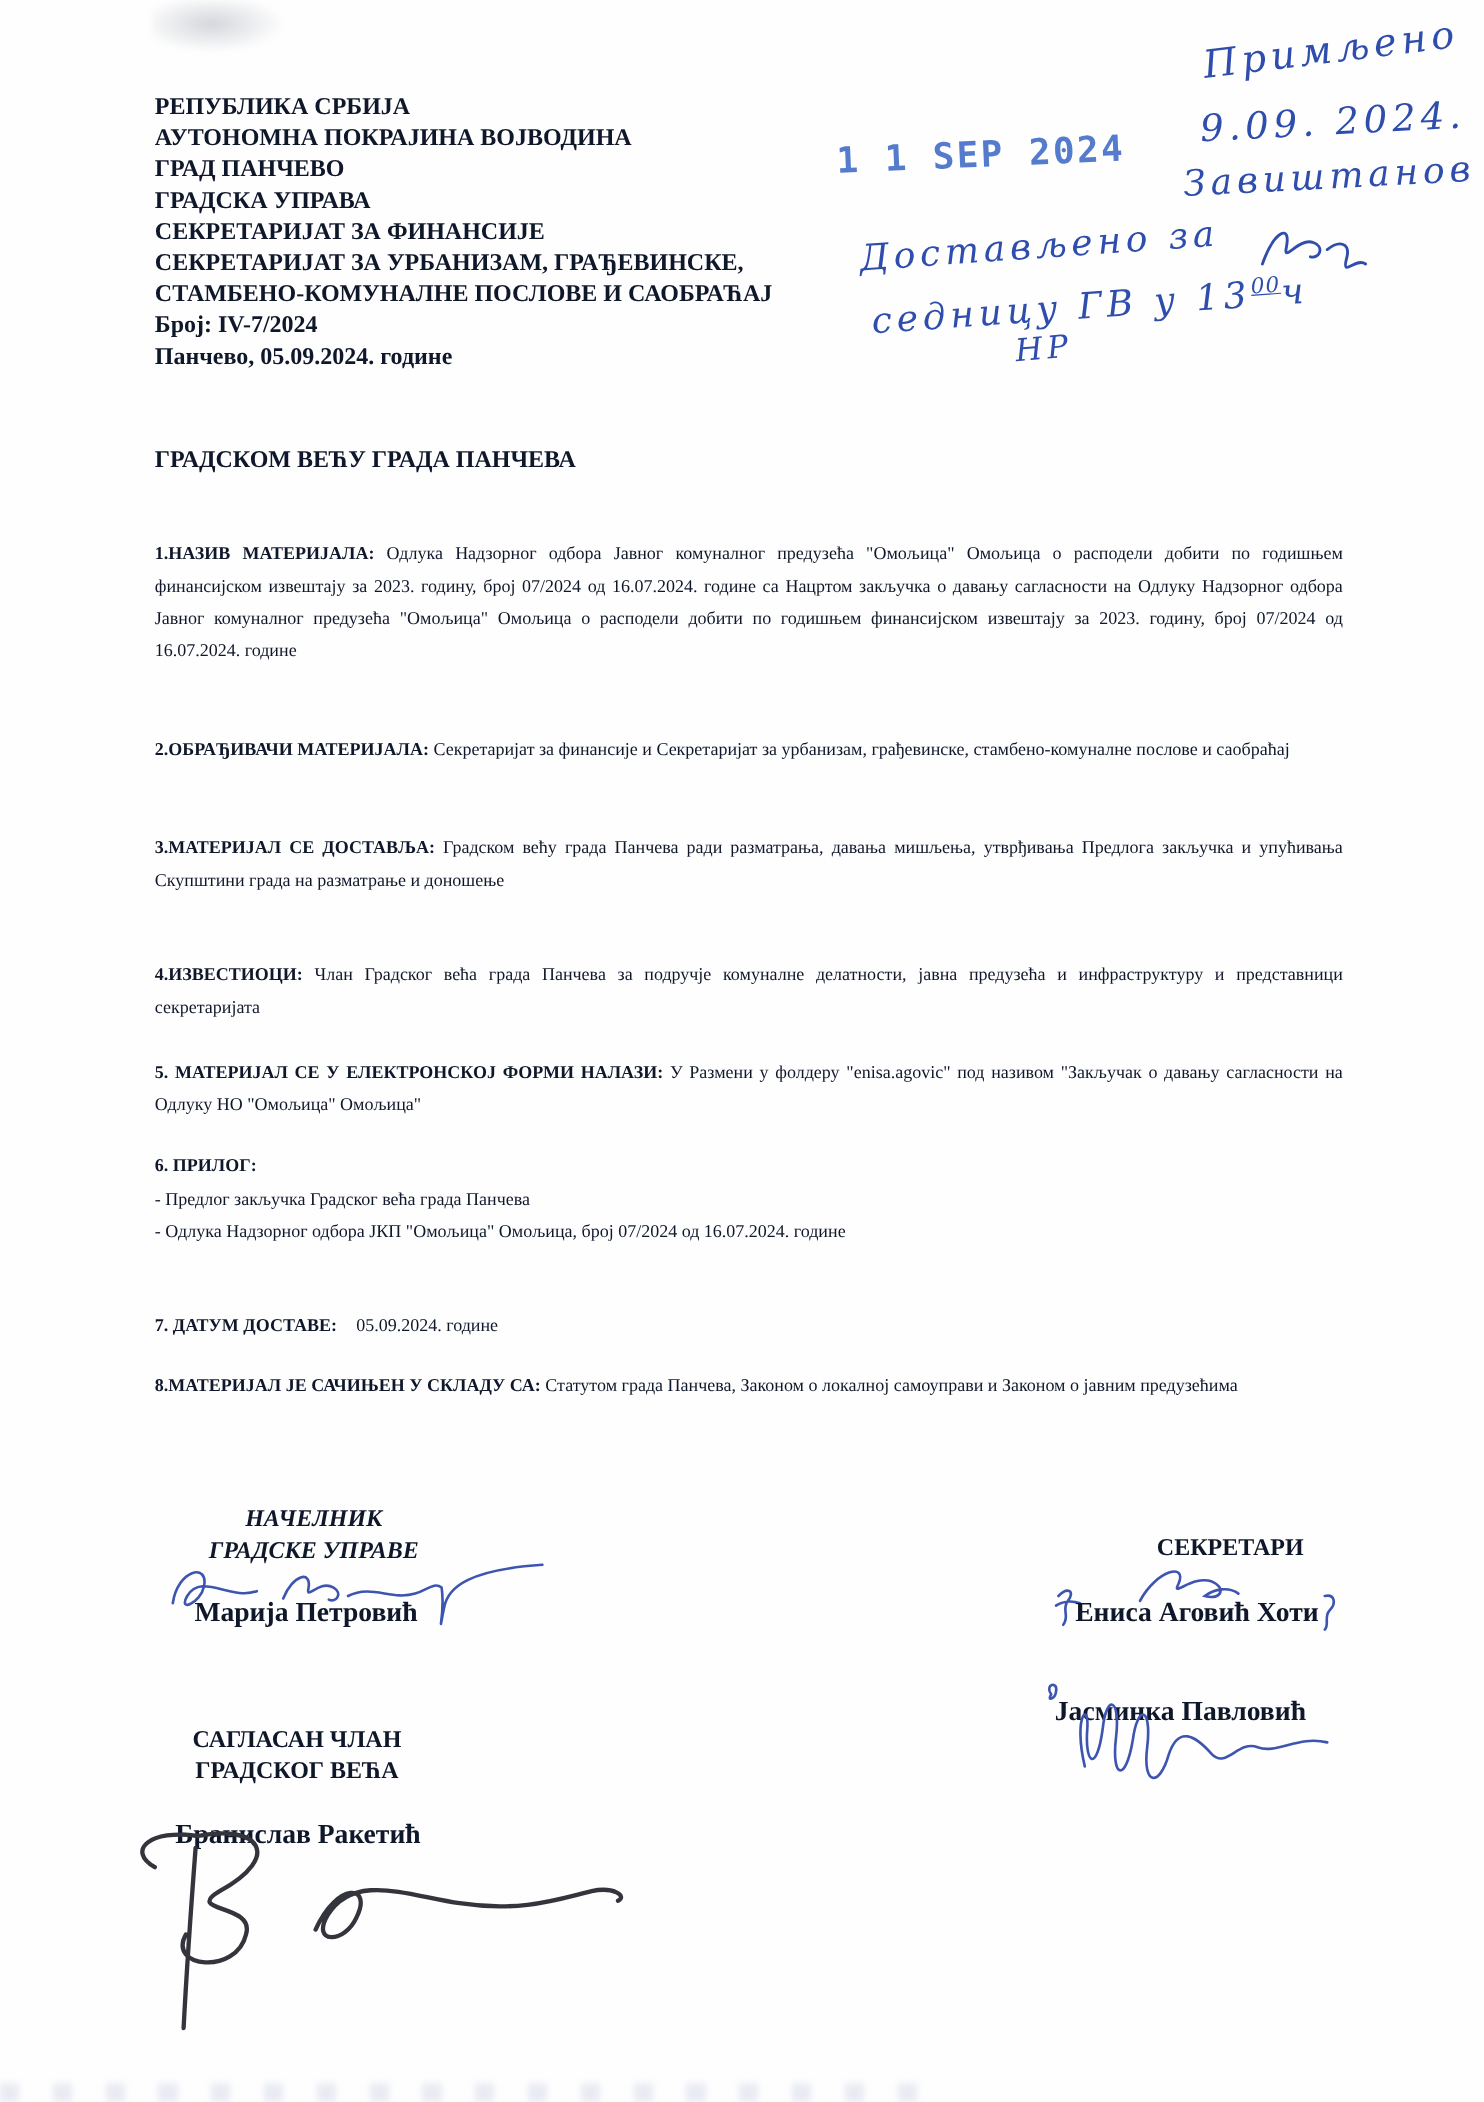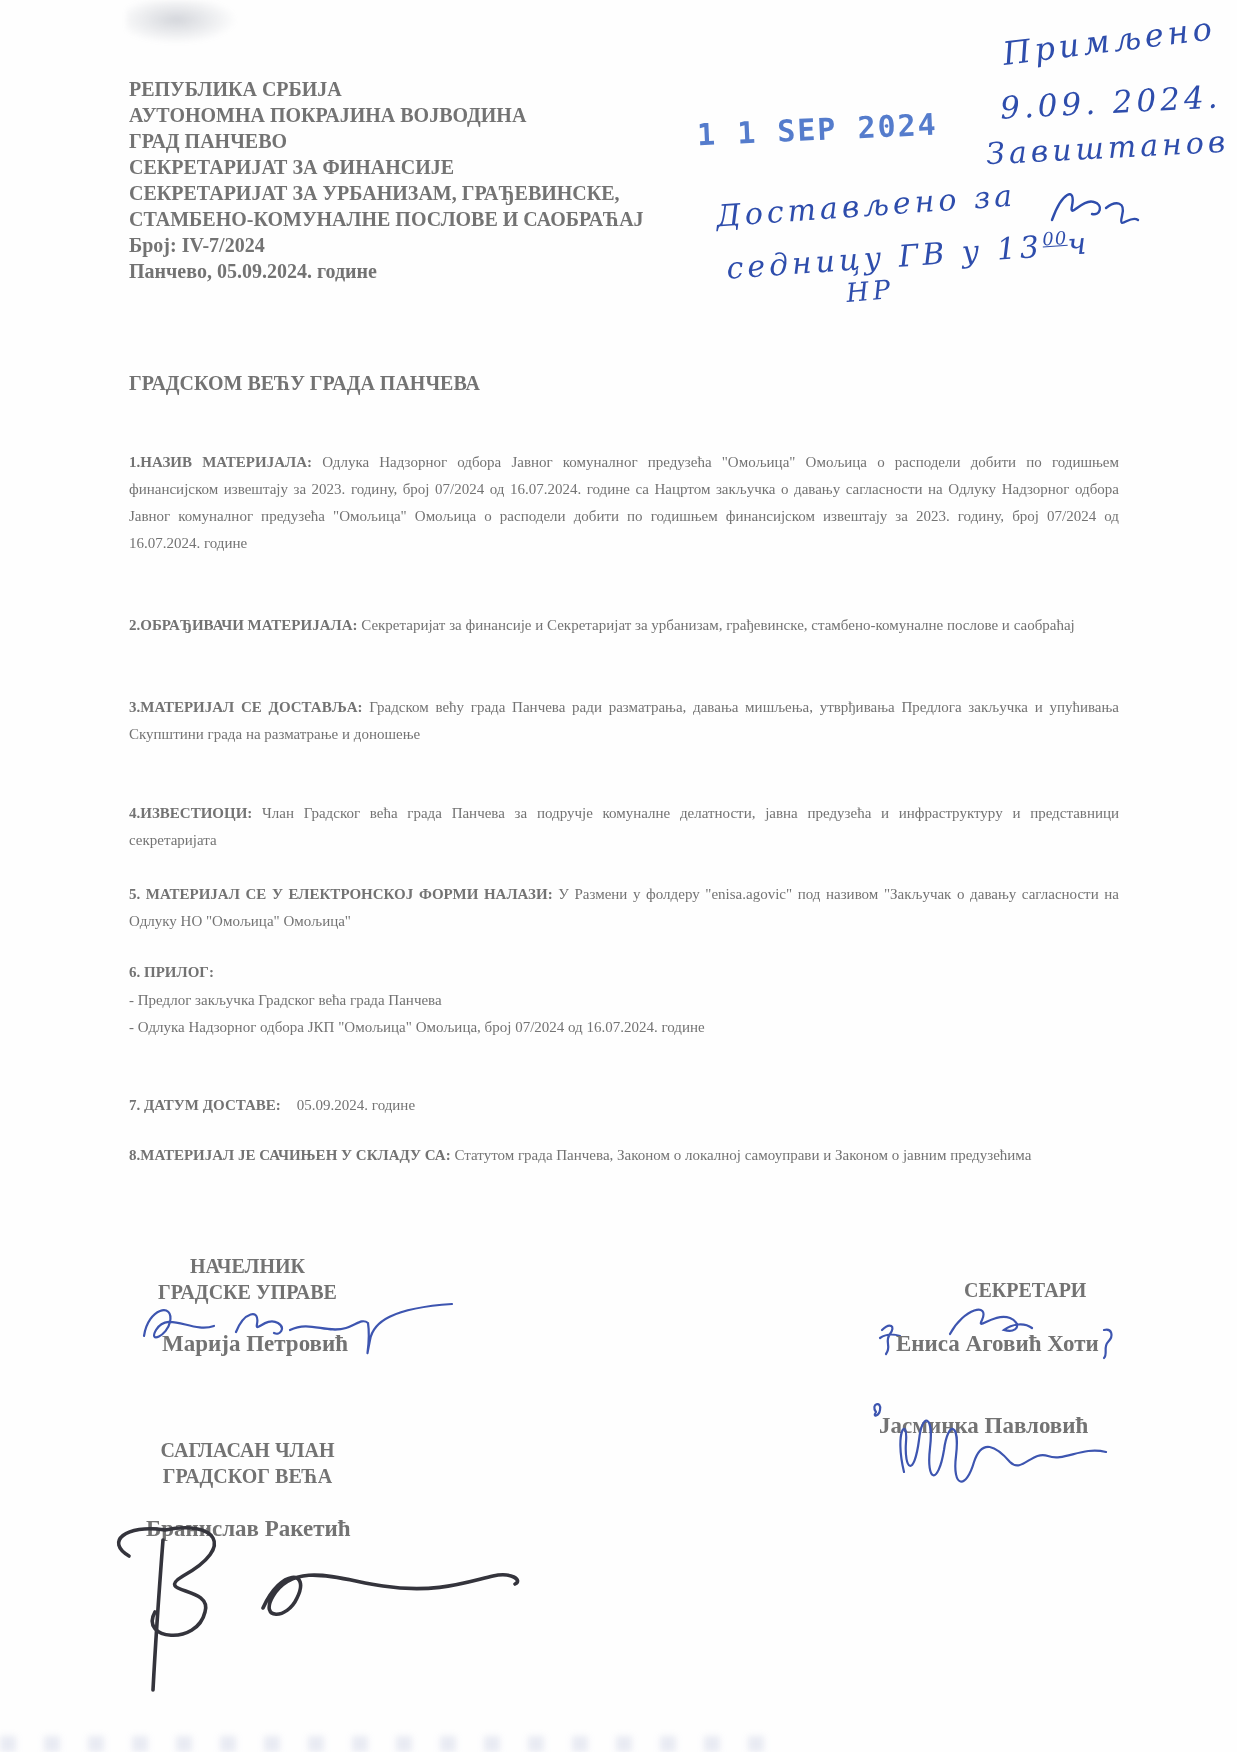--- a/index.html
+++ b/index.html
@@ -12,7 +12,7 @@
     font-family:"Liberation Serif",serif;
     color:#161616;
   }
-  .doc{font-family:"Liberation Serif",serif;color:#737373;}
+  .doc{font-family:"Liberation Serif",serif;color:#0f172a;}
   
   .letterhead{
     position:absolute;left:129px;top:76px;width:720px;

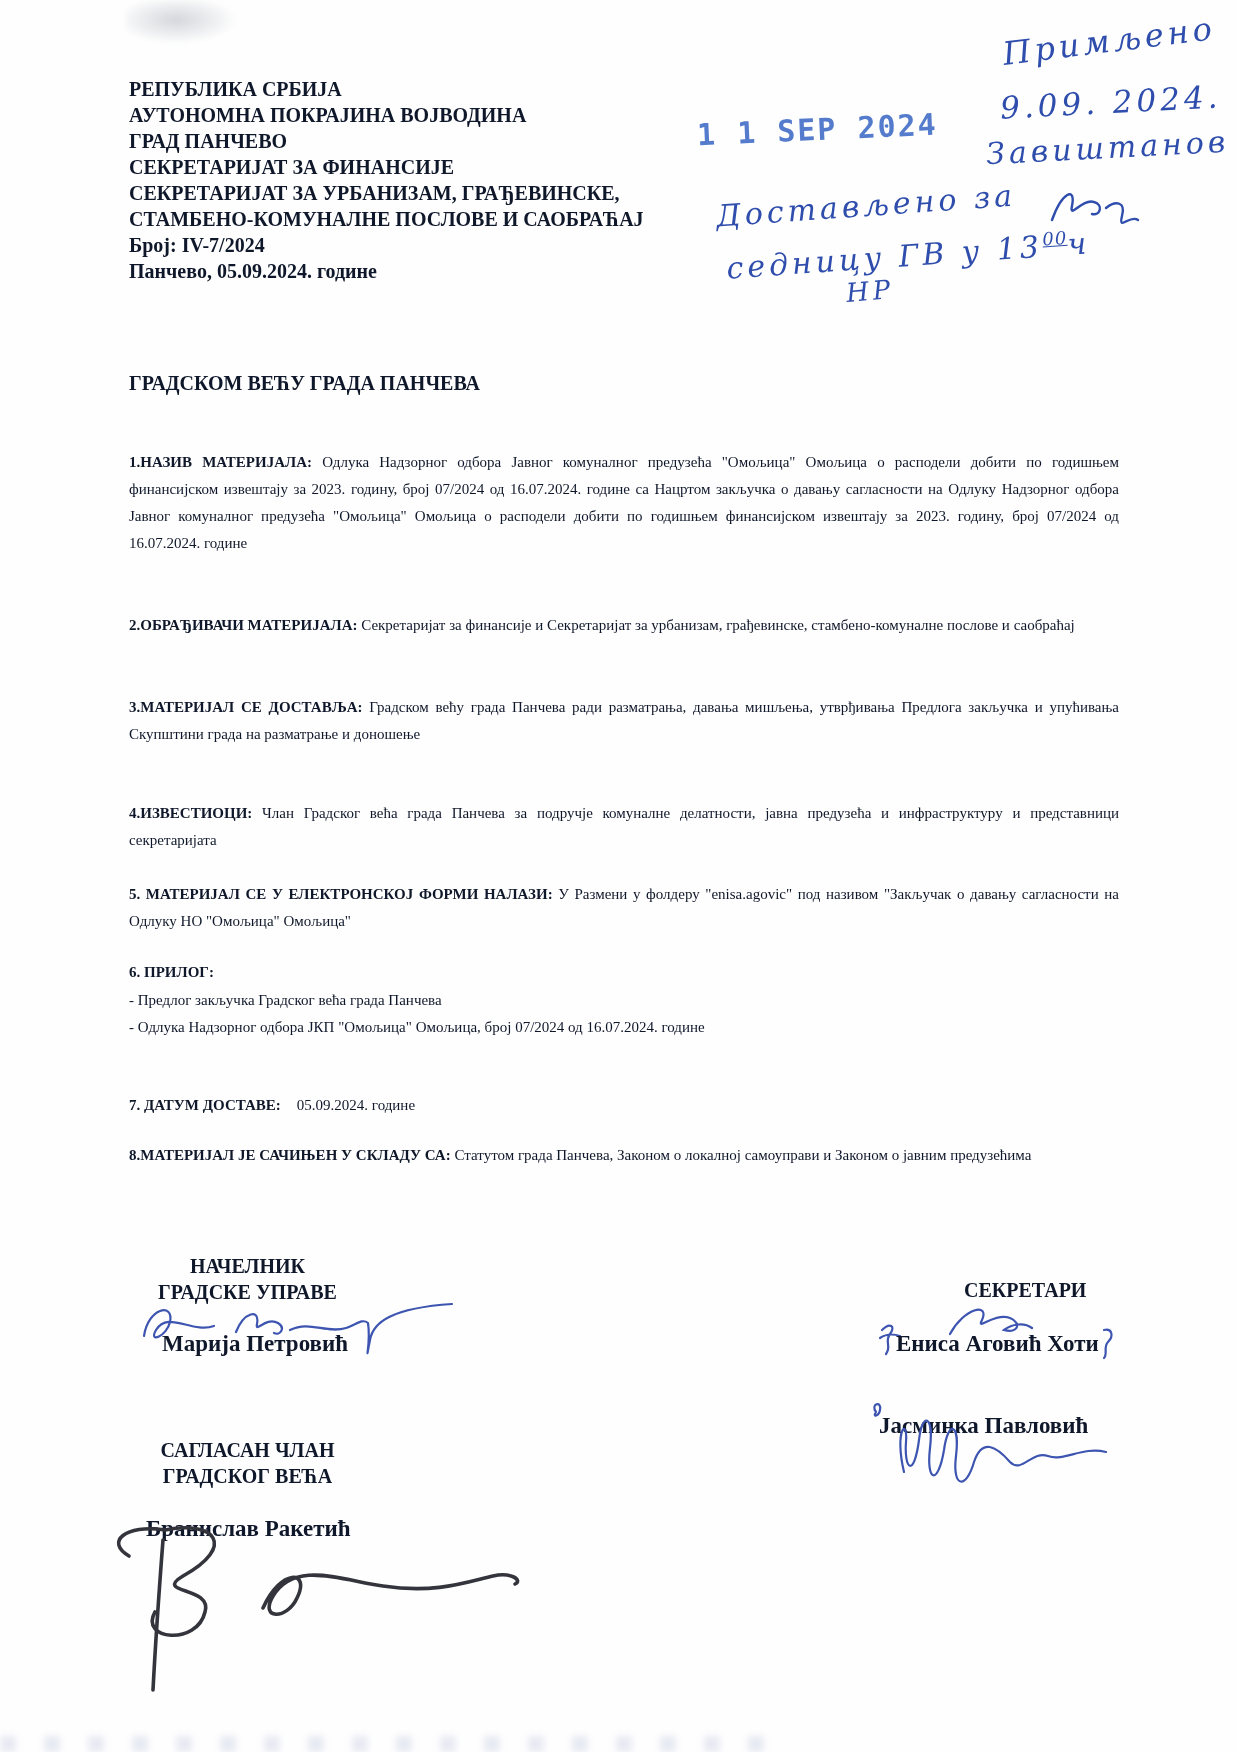--- a/index.html
+++ b/index.html
@@ -78,6 +78,7 @@
     <div>РЕПУБЛИКА СРБИЈА</div>
     <div>АУТОНОМНА ПОКРАЈИНА ВОЈВОДИНА</div>
     <div>ГРАД ПАНЧЕВО</div>
+    <div>ГРАДСКА УПРАВА</div>
     <div>СЕКРЕТАРИЈАТ ЗА ФИНАНСИЈЕ</div>
     <div>СЕКРЕТАРИЈАТ ЗА УРБАНИЗАМ, ГРАЂЕВИНСКЕ,</div>
     <div>СТАМБЕНО-КОМУНАЛНЕ ПОСЛОВЕ И САОБРАЋАЈ</div>

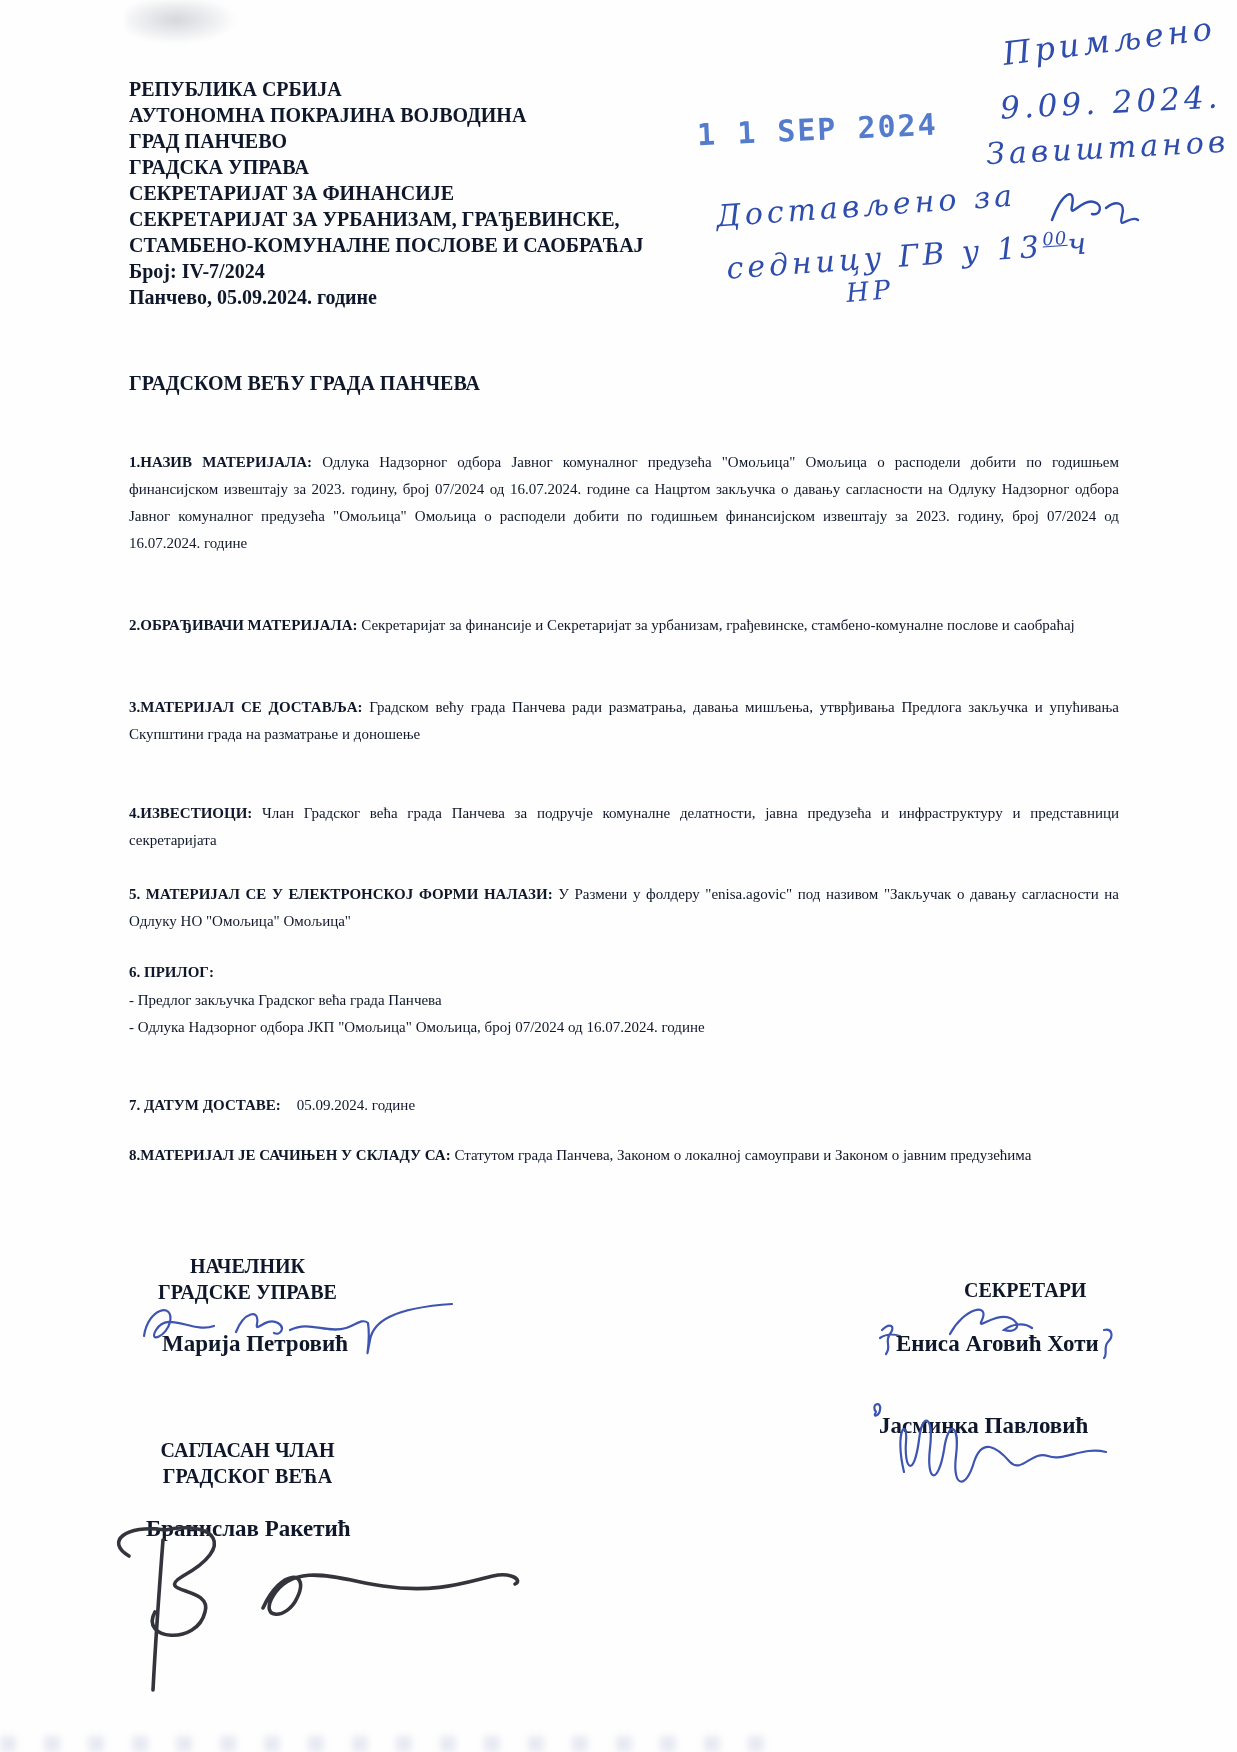--- a/index.html
+++ b/index.html
@@ -139,7 +139,7 @@
     <span class="lbl">8.МАТЕРИЈАЛ ЈЕ САЧИЊЕН У СКЛАДУ СА: </span><span>Статутом града Панчева, Законом о локалној самоуправи и Законом о јавним предузећима</span>
   </div>
 
-  <div class="sigtitle doc" style="left:145px;top:1253px;width:205px;">
+  <div class="sigtitle doc" style="left:159px;top:1253px;width:205px;font-style:italic;">
     <div>НАЧЕЛНИК</div>
     <div>ГРАДСКЕ УПРАВЕ</div>
   </div>

